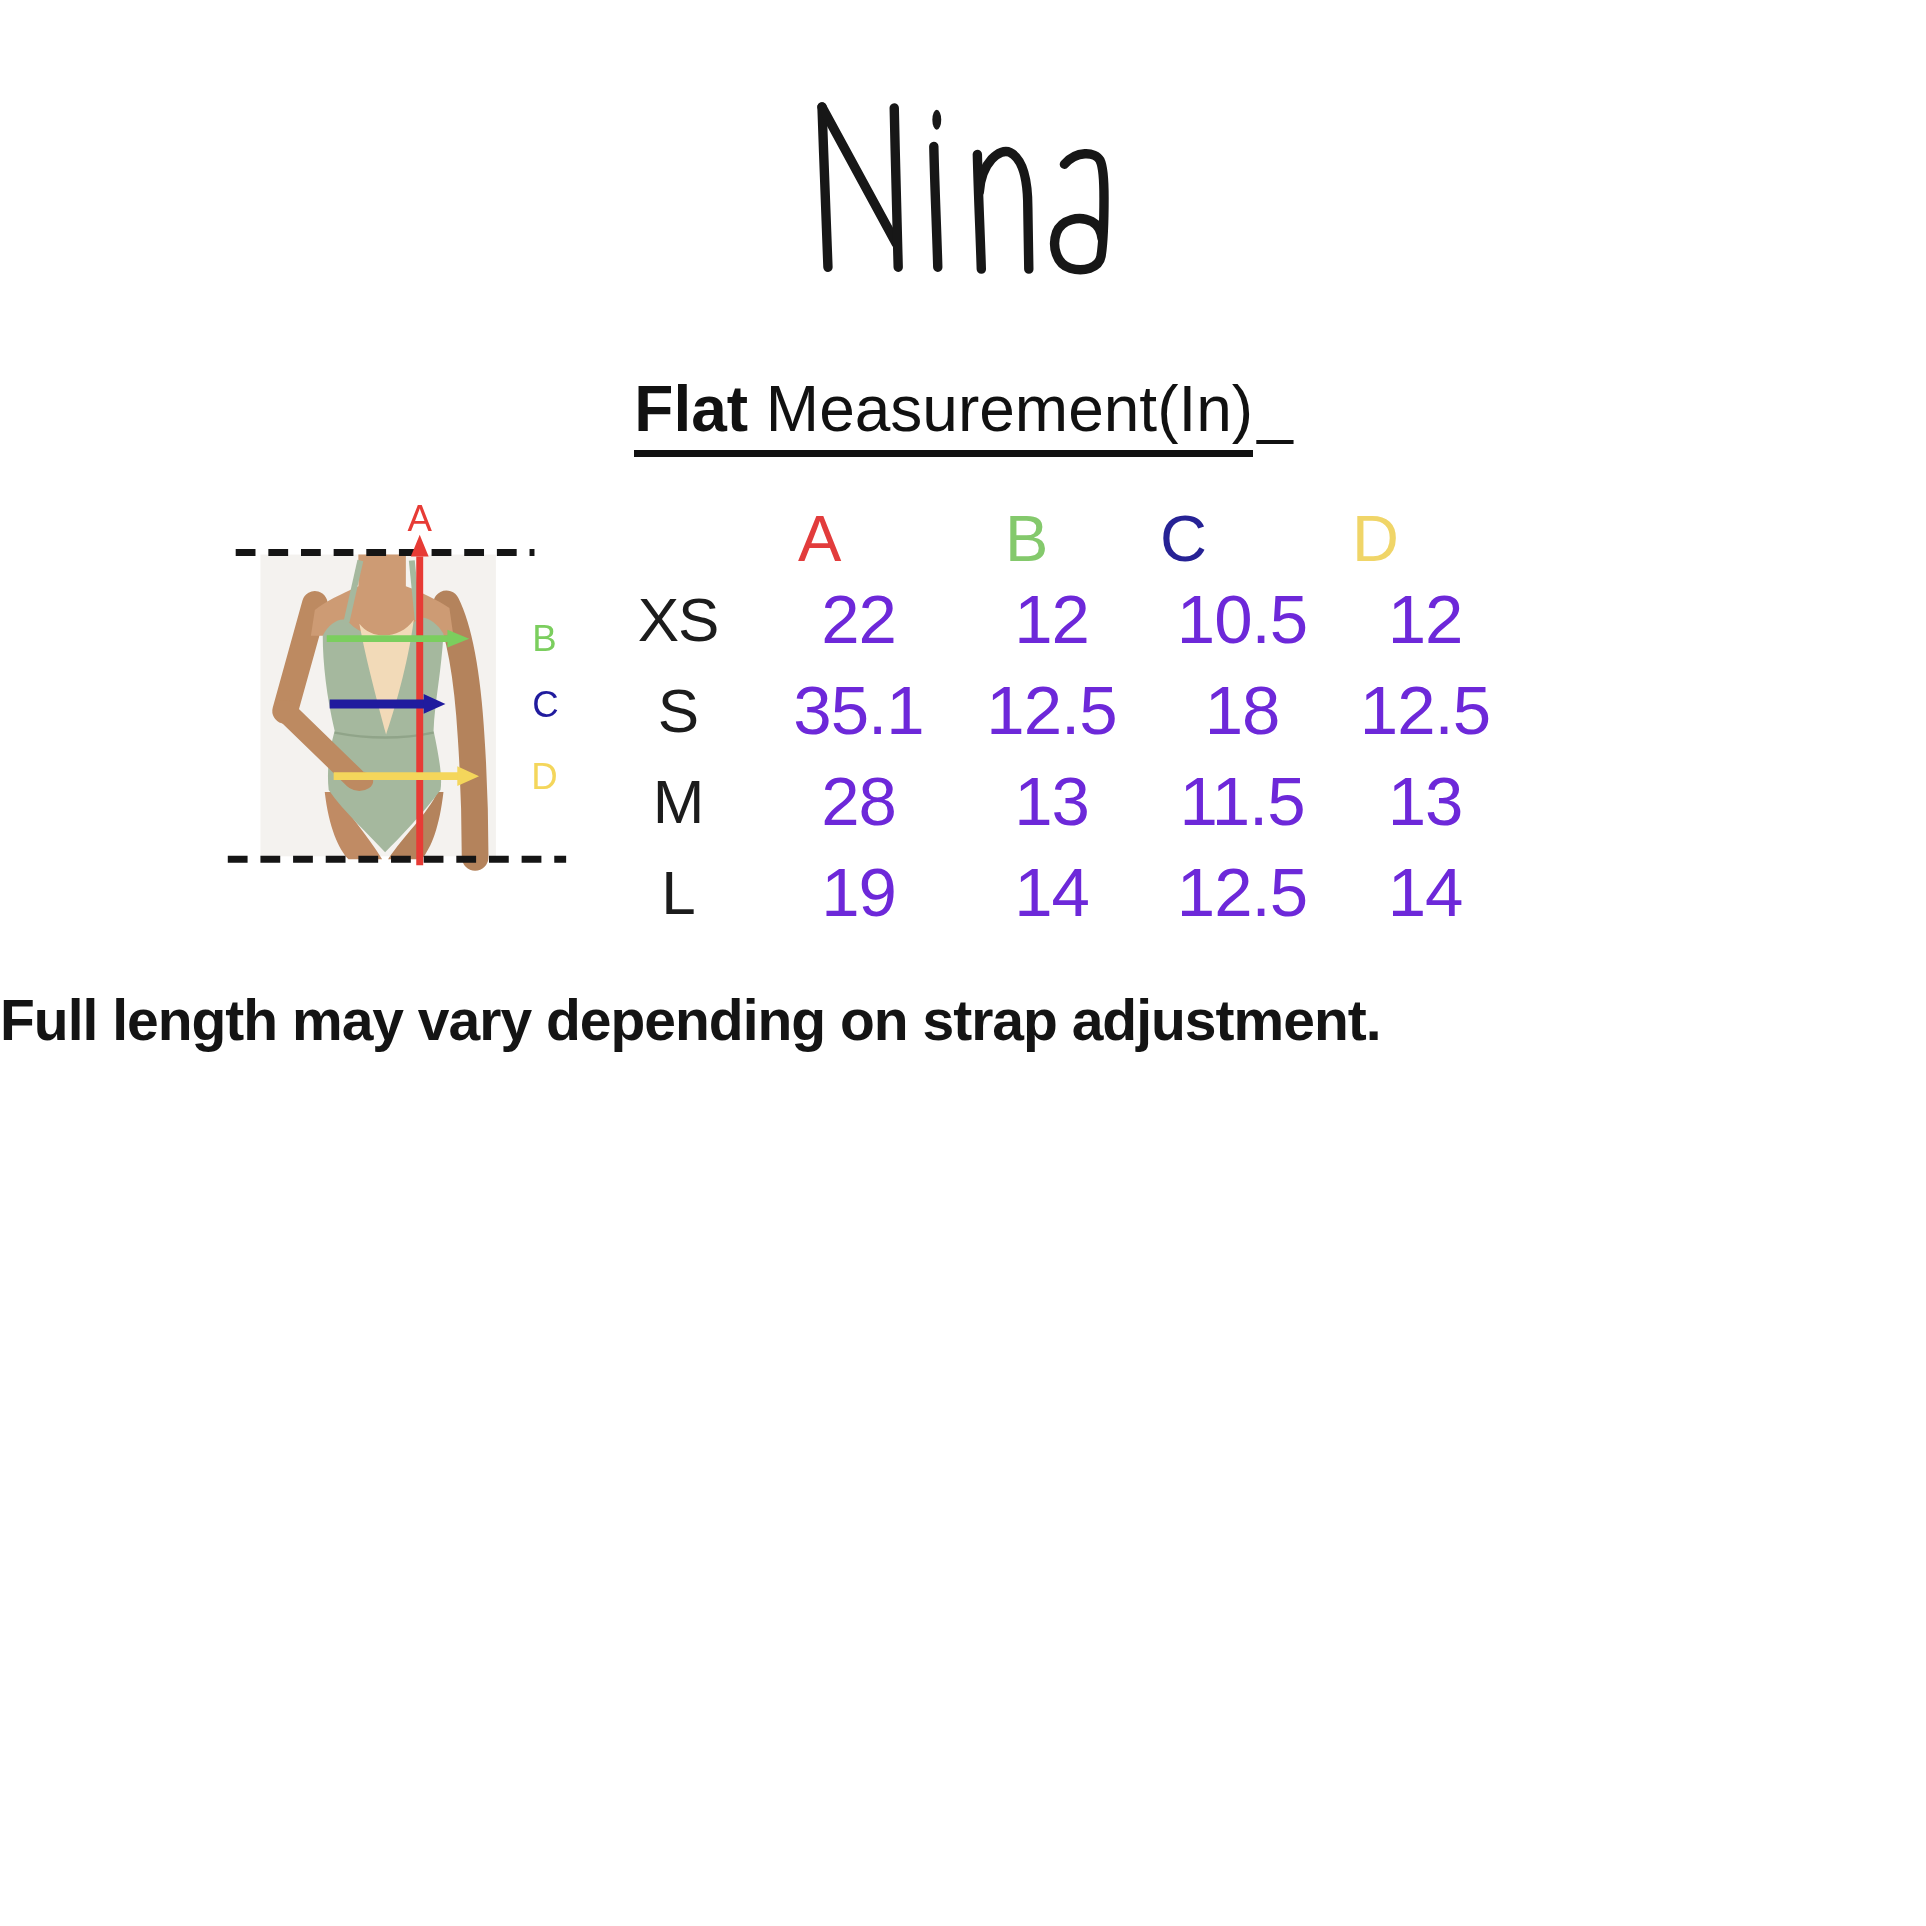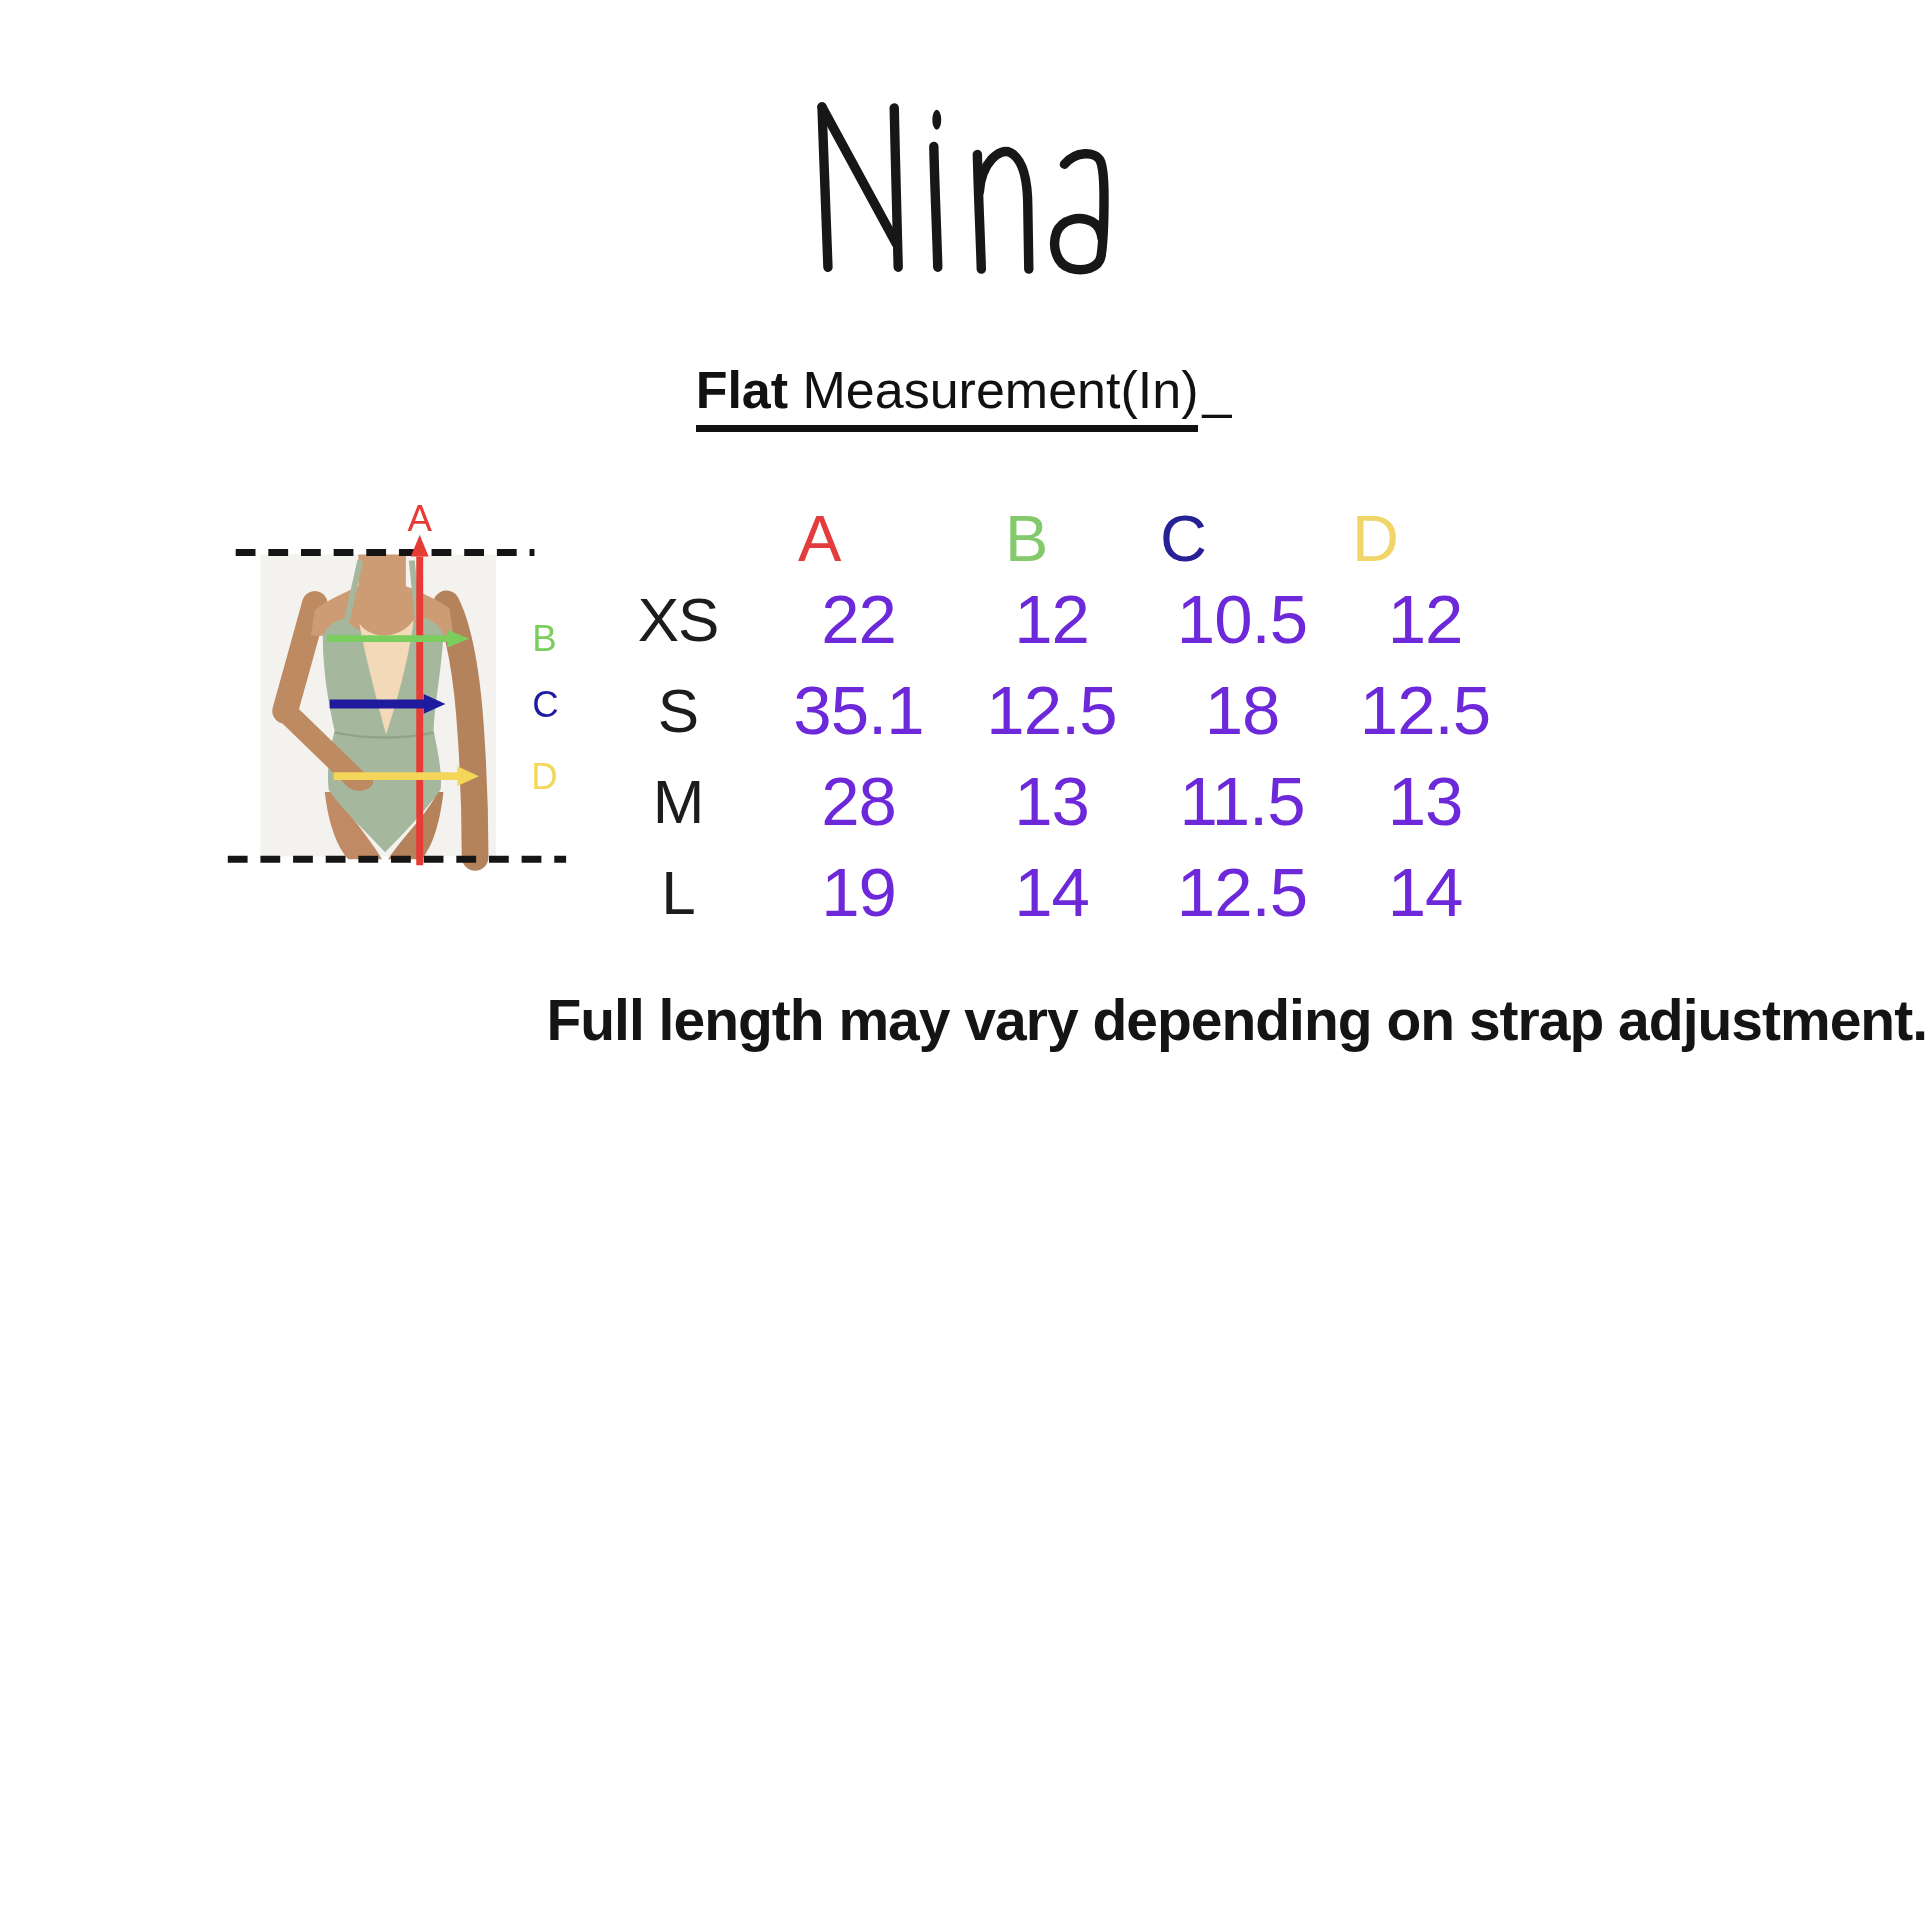--- a/index.html
+++ b/index.html
@@ -13,8 +13,8 @@
   .title-svg ellipse{fill:#171717;}
   
   .subtitle{
-    position:absolute;left:0;right:0;top:364px;text-align:center;
-    font-size:52px;line-height:1;color:#111;letter-spacing:0px;white-space:nowrap;
+    position:absolute;left:0;right:0;top:377px;text-align:center;
+    font-size:64px;line-height:1;color:#111;letter-spacing:0px;white-space:nowrap;
   }
   .subtitle .underlined{display:inline-block;border-bottom:7px solid #111;padding-bottom:9px;}
   .subtitle .bold{font-weight:bold;}

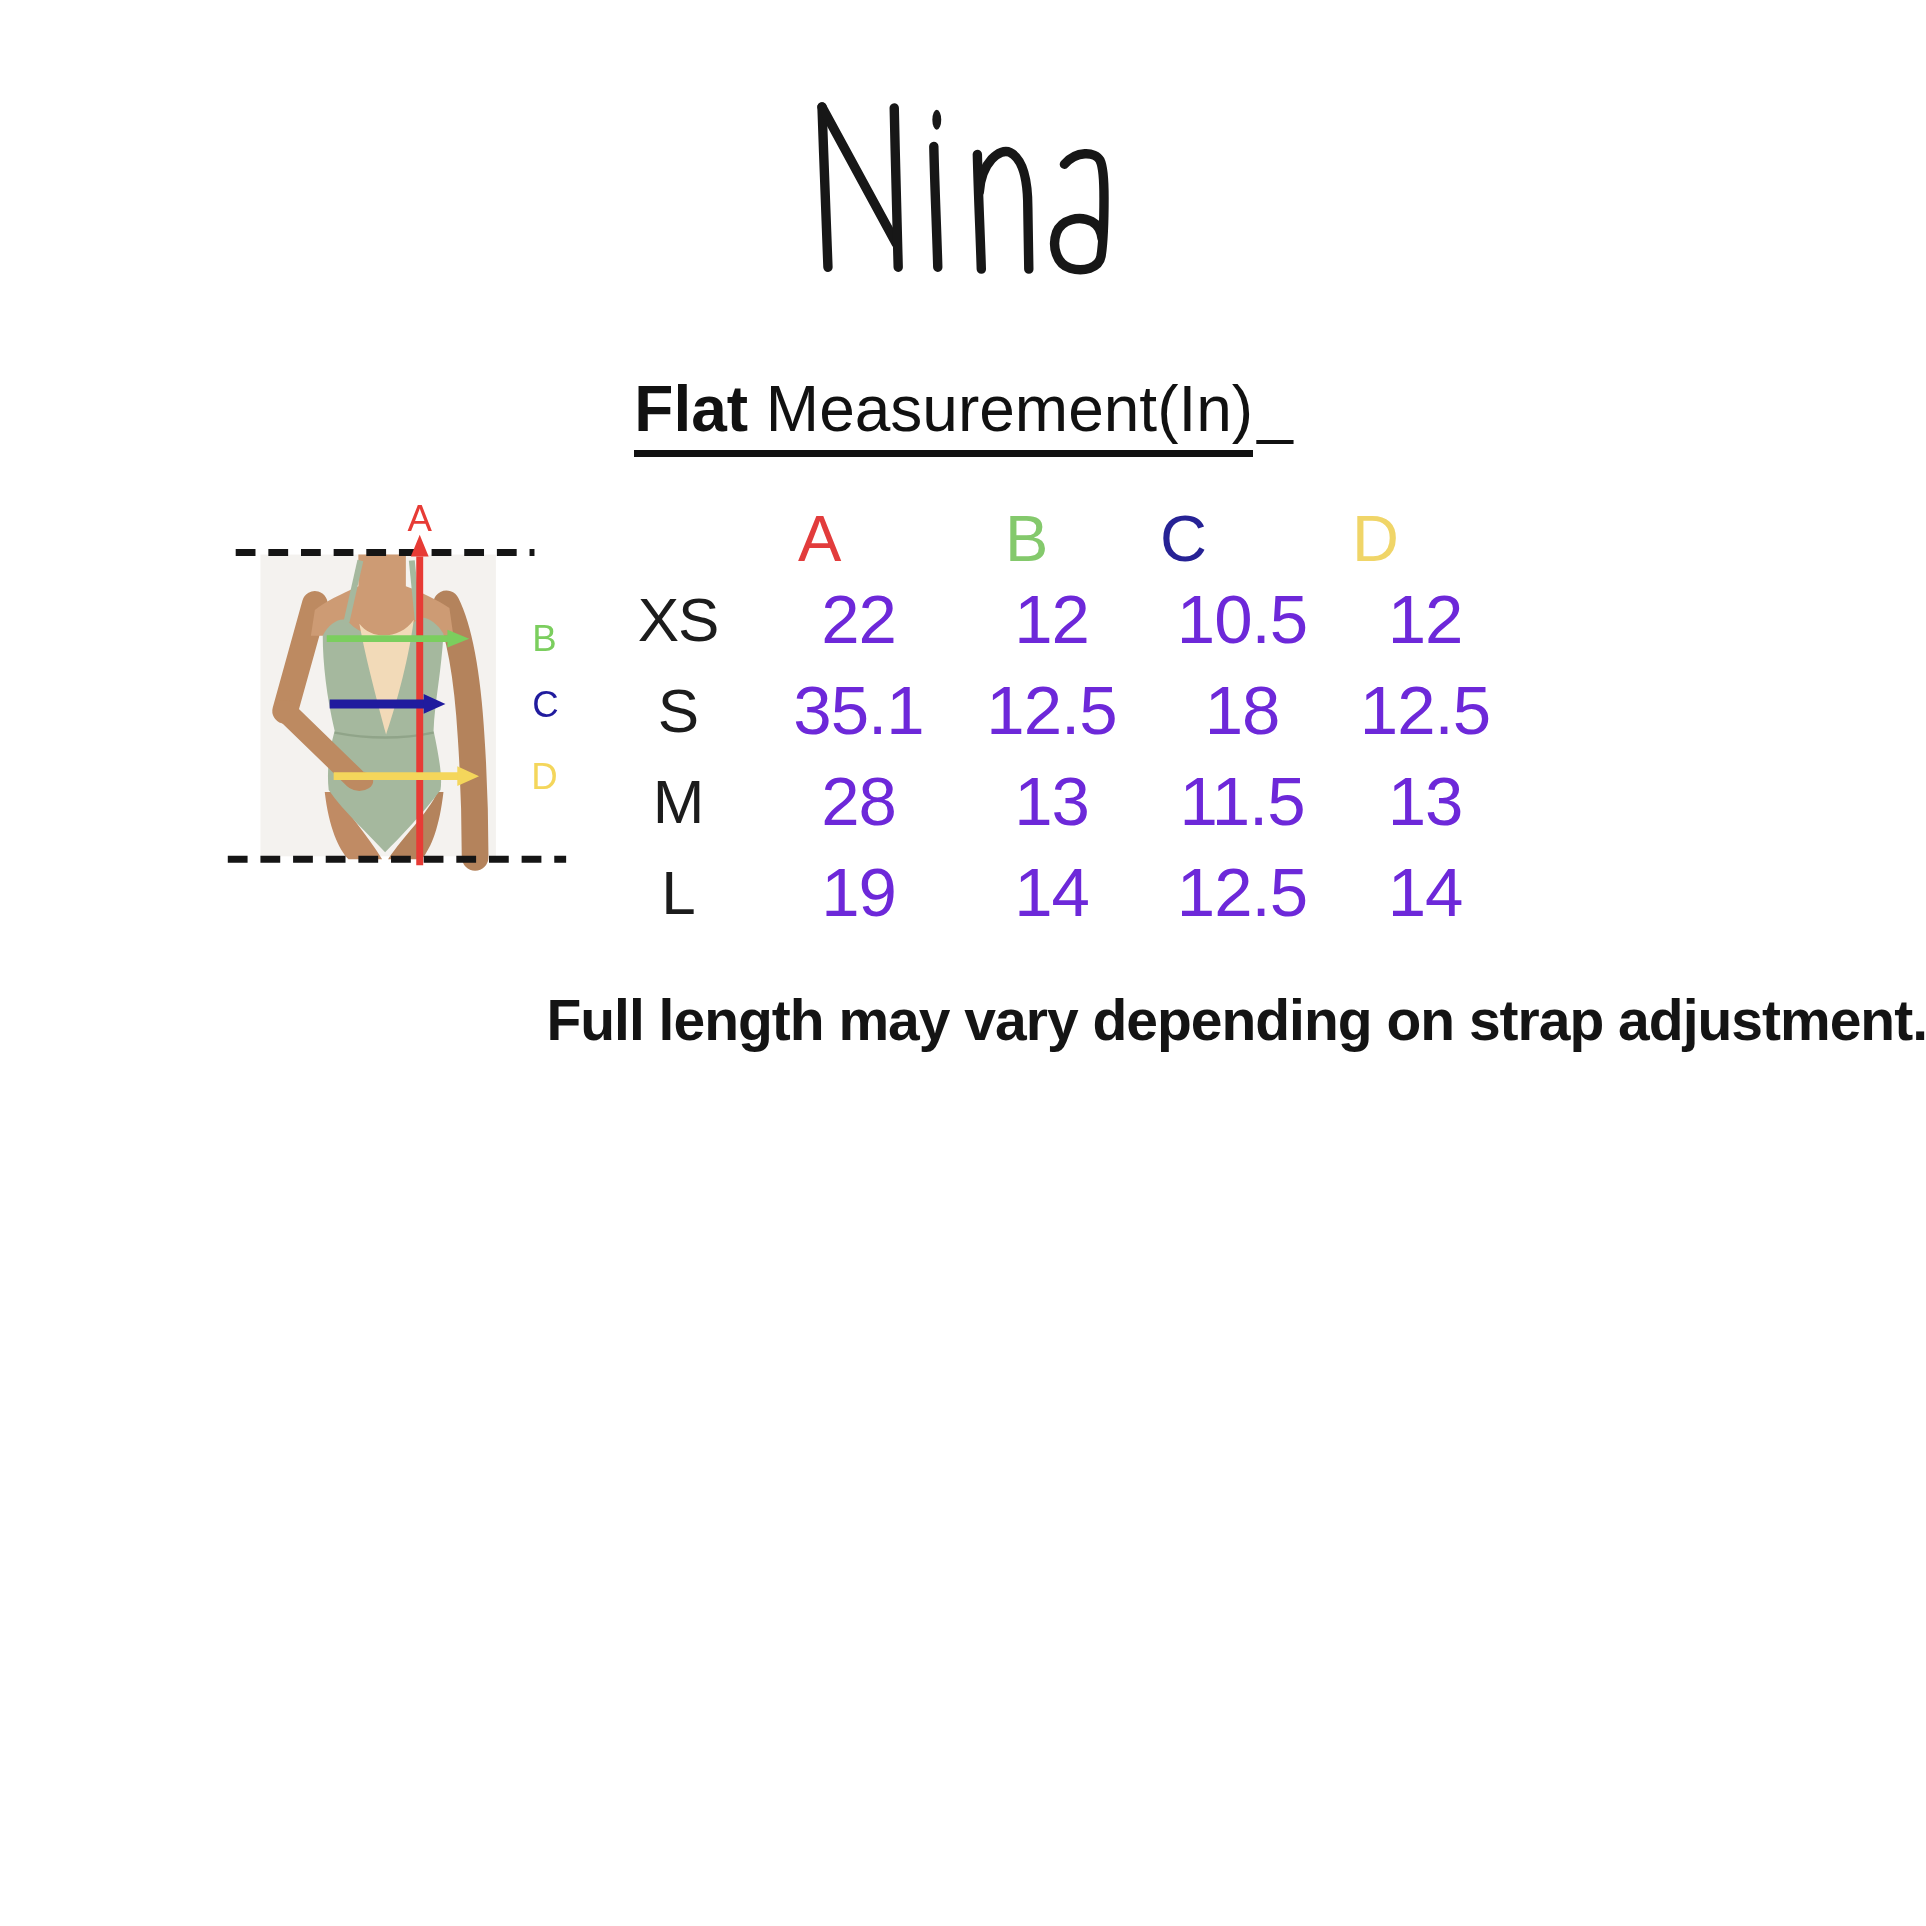--- a/index.html
+++ b/index.html
@@ -39,7 +39,7 @@
   .vcell{font-size:69px;text-align:center;line-height:1;letter-spacing:-1px;color:#6d28d9;}
   
   .note{
-    position:absolute;left:0;right:0;top:987px;text-align:right;
+    position:absolute;left:0;right:0;top:987px;text-align:left;
     font-size:57px;font-weight:bold;color:#141414;letter-spacing:-1px;white-space:nowrap;
   }
 </style>

